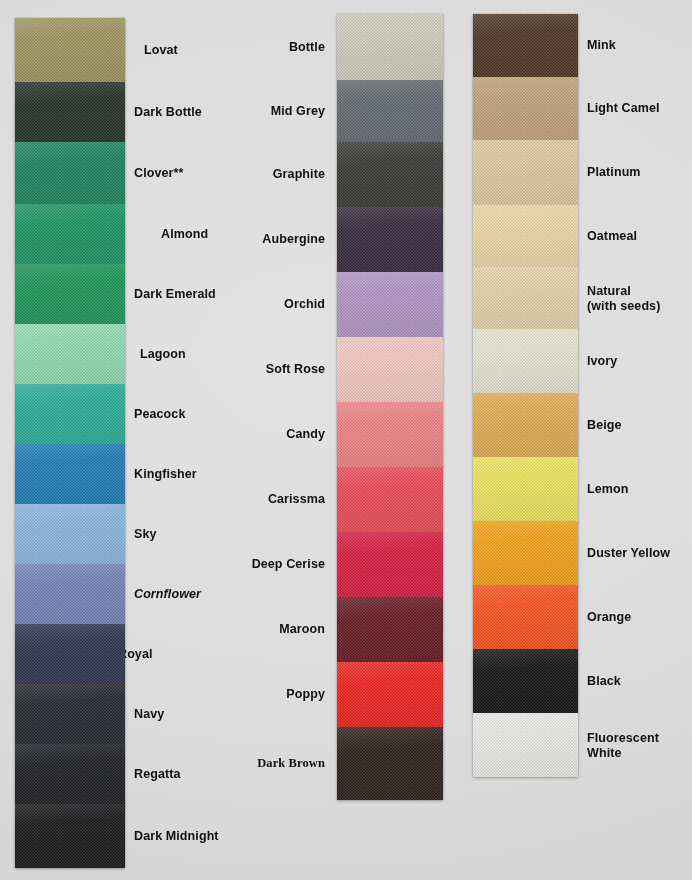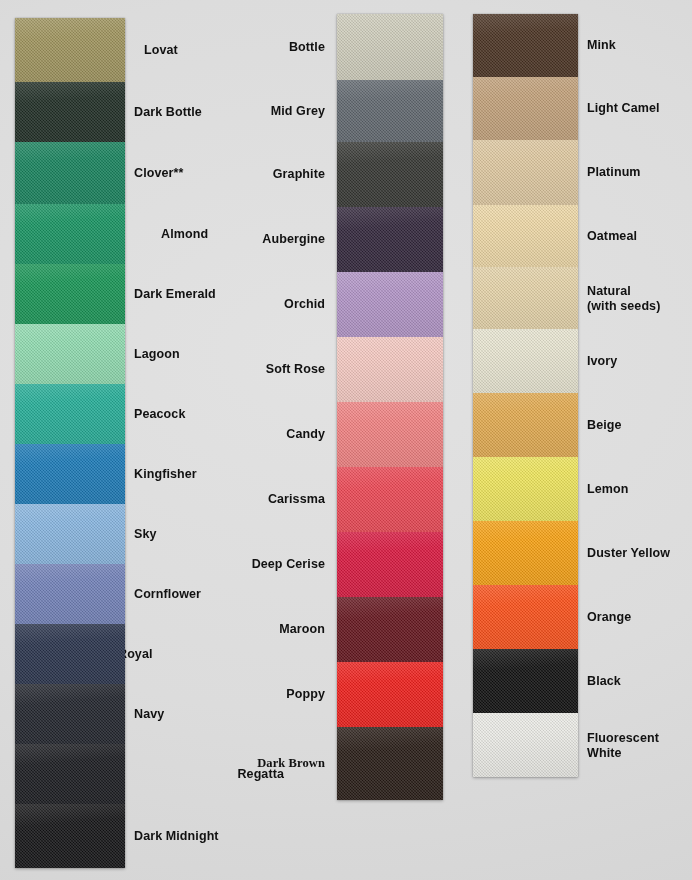--- a/index.html
+++ b/index.html
@@ -86,7 +86,7 @@
       <div class="label left-aligned" style="left: 134px; width: 150px; top: 166px;">Clover**</div>
       <div class="label left-aligned" style="left: 134px; width: 150px; top: 227px; margin-left: 27px;">Almond</div>
       <div class="label left-aligned" style="left: 134px; width: 150px; top: 287px;">Dark Emerald</div>
-      <div class="label left-aligned" style="left: 134px; width: 150px; top: 347px;">Lagoon</div>
+      <div class="label left-aligned" style="left: 140px; width: 150px; top: 347px;">Lagoon</div>
       <div class="label left-aligned" style="left: 134px; width: 150px; top: 407px;">Peacock</div>
       <div class="label left-aligned" style="left: 134px; width: 150px; top: 467px;">Kingfisher</div>
       <div class="label left-aligned" style="left: 134px; width: 150px; top: 527px;">Sky</div>

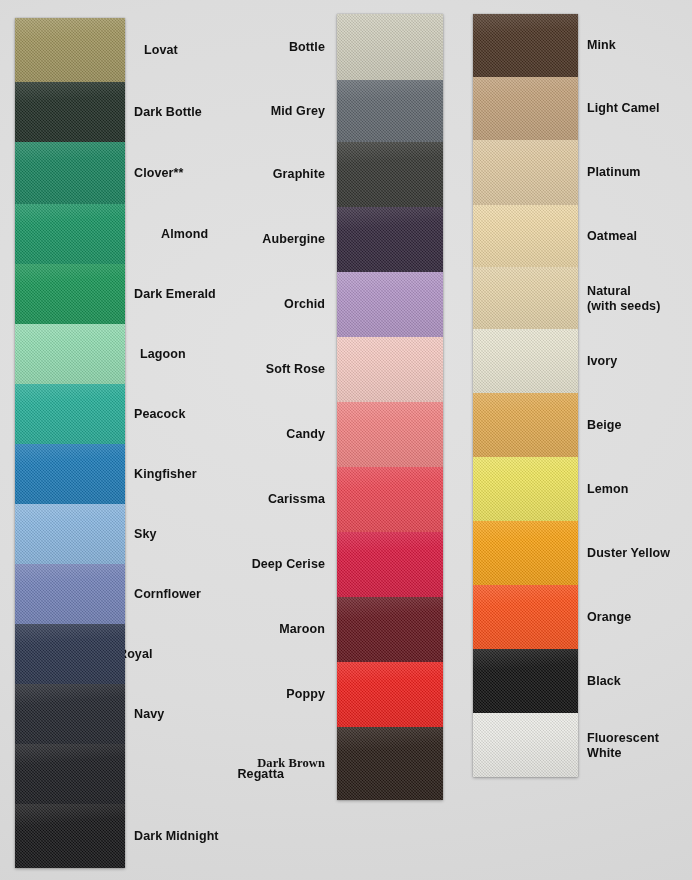--- a/index.html
+++ b/index.html
@@ -90,7 +90,7 @@
       <div class="label left-aligned" style="left: 134px; width: 150px; top: 407px;">Peacock</div>
       <div class="label left-aligned" style="left: 134px; width: 150px; top: 467px;">Kingfisher</div>
       <div class="label left-aligned" style="left: 134px; width: 150px; top: 527px;">Sky</div>
-      <div class="label left-aligned" style="left: 134px; width: 150px; top: 587px;">Cornflower</div>
+      <div class="label left-aligned" style="left: 134px; width: 150px; top: 587px; font-style: italic;">Cornflower</div>
       <div class="label left-aligned" style="left: 118px; width: 150px; top: 647px;">Royal</div>
       <div class="label left-aligned" style="left: 134px; width: 150px; top: 707px;">Navy</div>
       <div class="label left-aligned" style="left: 134px; width: 150px; top: 767px; text-align: right;">Regatta</div>

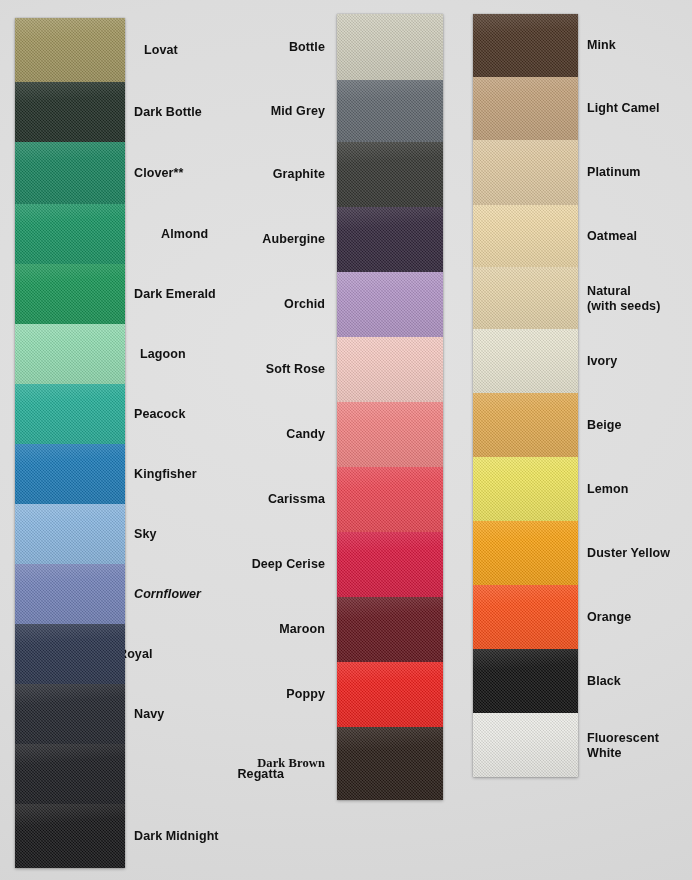--- a/index.html
+++ b/index.html
@@ -93,7 +93,7 @@
       <div class="label left-aligned" style="left: 134px; width: 150px; top: 587px; font-style: italic;">Cornflower</div>
       <div class="label left-aligned" style="left: 118px; width: 150px; top: 647px;">Royal</div>
       <div class="label left-aligned" style="left: 134px; width: 150px; top: 707px;">Navy</div>
-      <div class="label left-aligned" style="left: 134px; width: 150px; top: 767px; text-align: right;">Regatta</div>
+      <div class="label left-aligned" style="left: 134px; width: 150px; top: 767px;">Regatta</div>
       <div class="label left-aligned" style="left: 134px; width: 150px; top: 829px;">Dark Midnight</div>
       <div class="strip" style="left: 15px; top: 18px; width: 110px;">
         <div class="swatch" title="Lovat" style="height: 64px; background: rgb(156, 145, 90);"></div>

